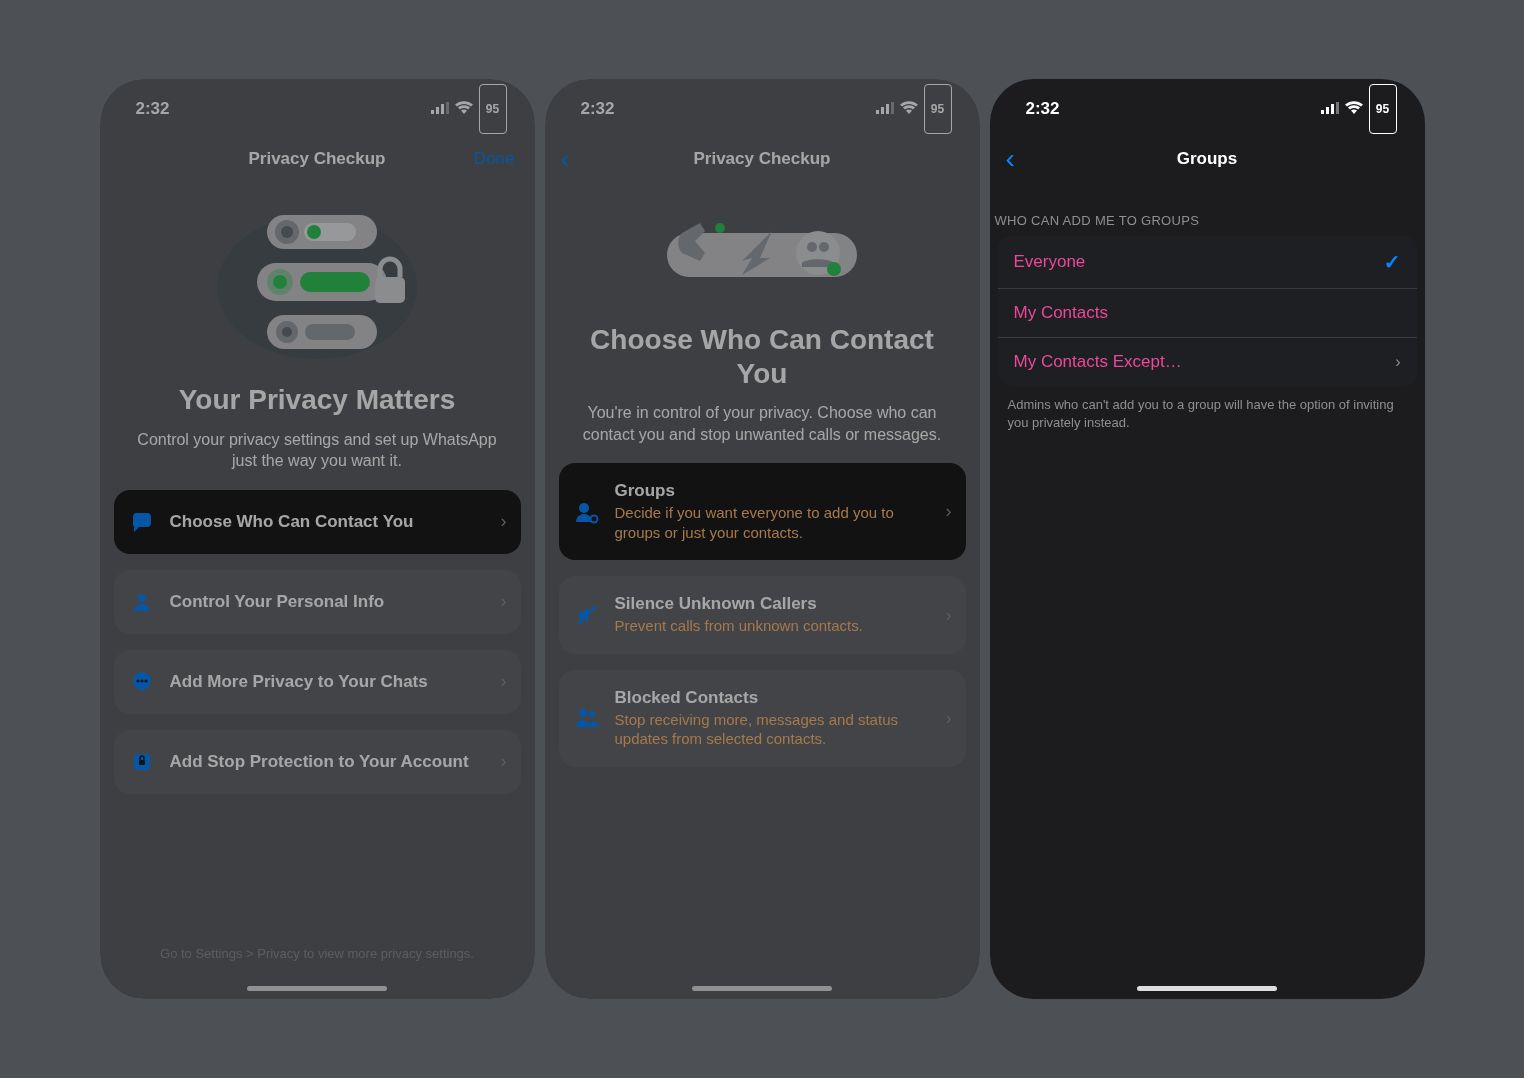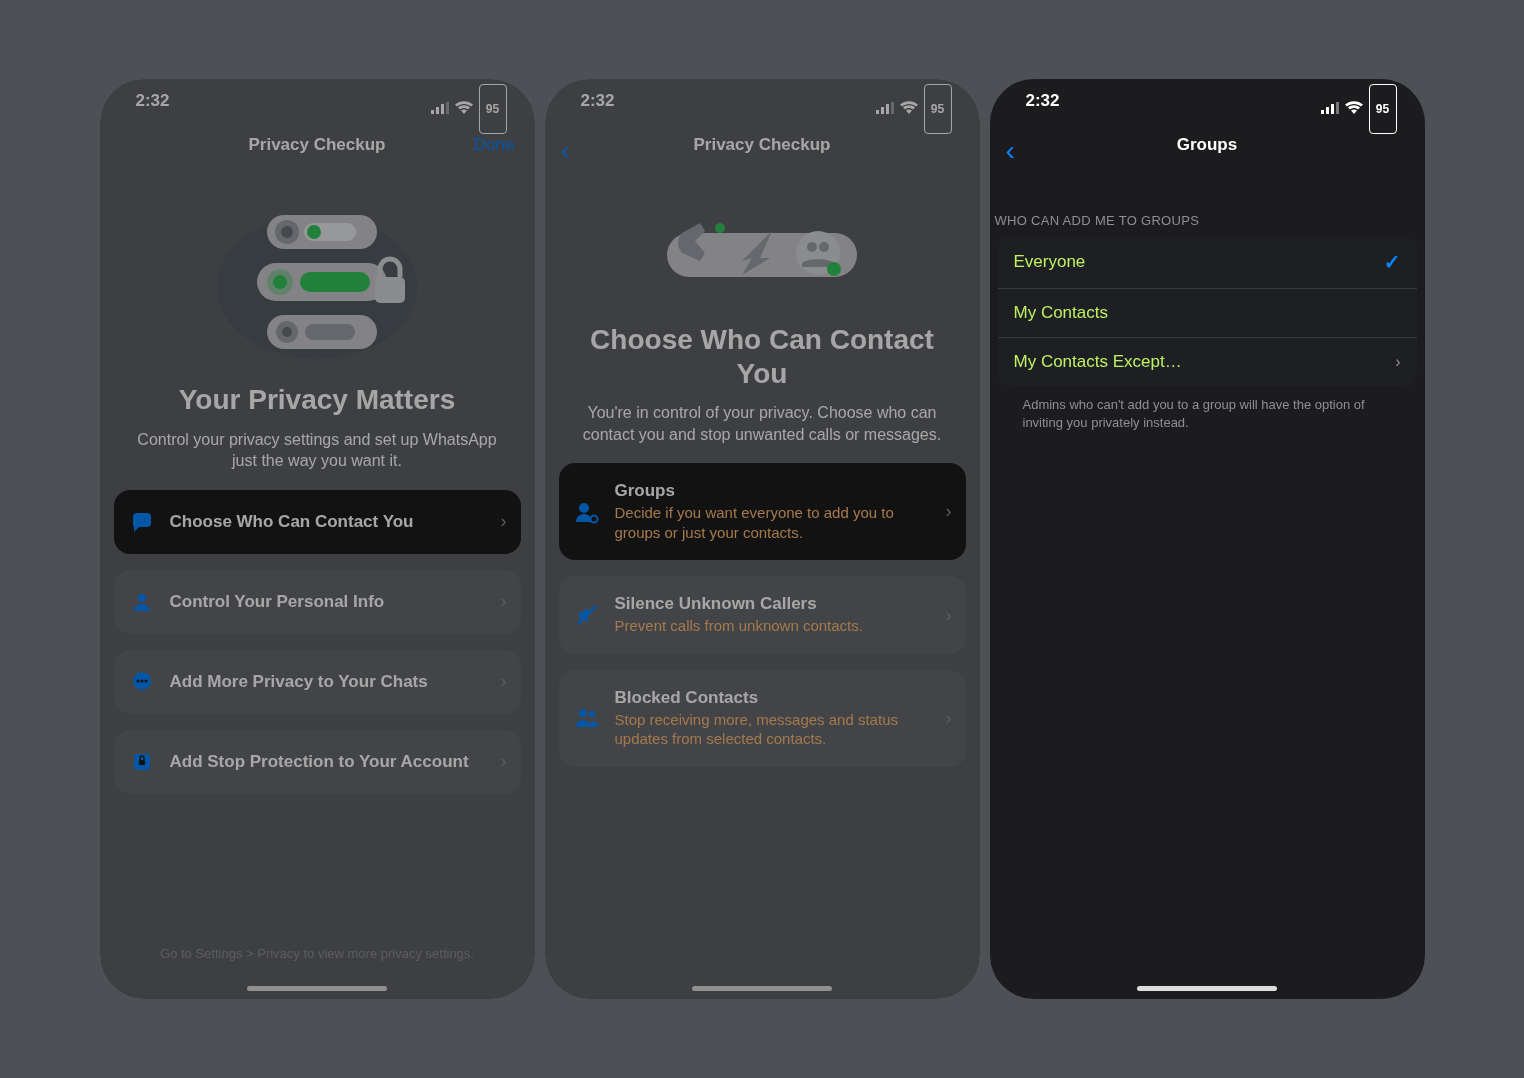--- a/index.html
+++ b/index.html
@@ -8,7 +8,7 @@
     .phone { width: 435px; height: 920px; background: #5f6266; border-radius: 44px; position: relative; overflow: hidden; padding: 0; }
     .phone.dimmed::after { content: ""; position: absolute; inset: 0; background: rgba(0,0,0,0.35); pointer-events: none; border-radius: 44px; }
     .phone.bright { background: #1c1c1e; }
-    .statusbar { display: flex; justify-content: space-between; padding: 12px 28px 0 36px; height: 48px; color: #fff; font-size: 17px; font-weight: 600; }
+    .statusbar { display: flex; justify-content: space-between; align-items: center; padding: 12px 28px 0 36px; height: 48px; color: #fff; font-size: 17px; font-weight: 600; }
     .status-icons { display: flex; gap: 6px; align-items: center; }
     .batt { border: 1.5px solid #fff; border-radius: 4px; padding: 16px 3px; font-size: 12px; font-weight: 700; min-width: 28px; text-align: center; line-height: 16px; }
     .navbar { display: flex; justify-content: center; height: 48px; position: relative; padding: 0 16px; margin-top: 8px; }

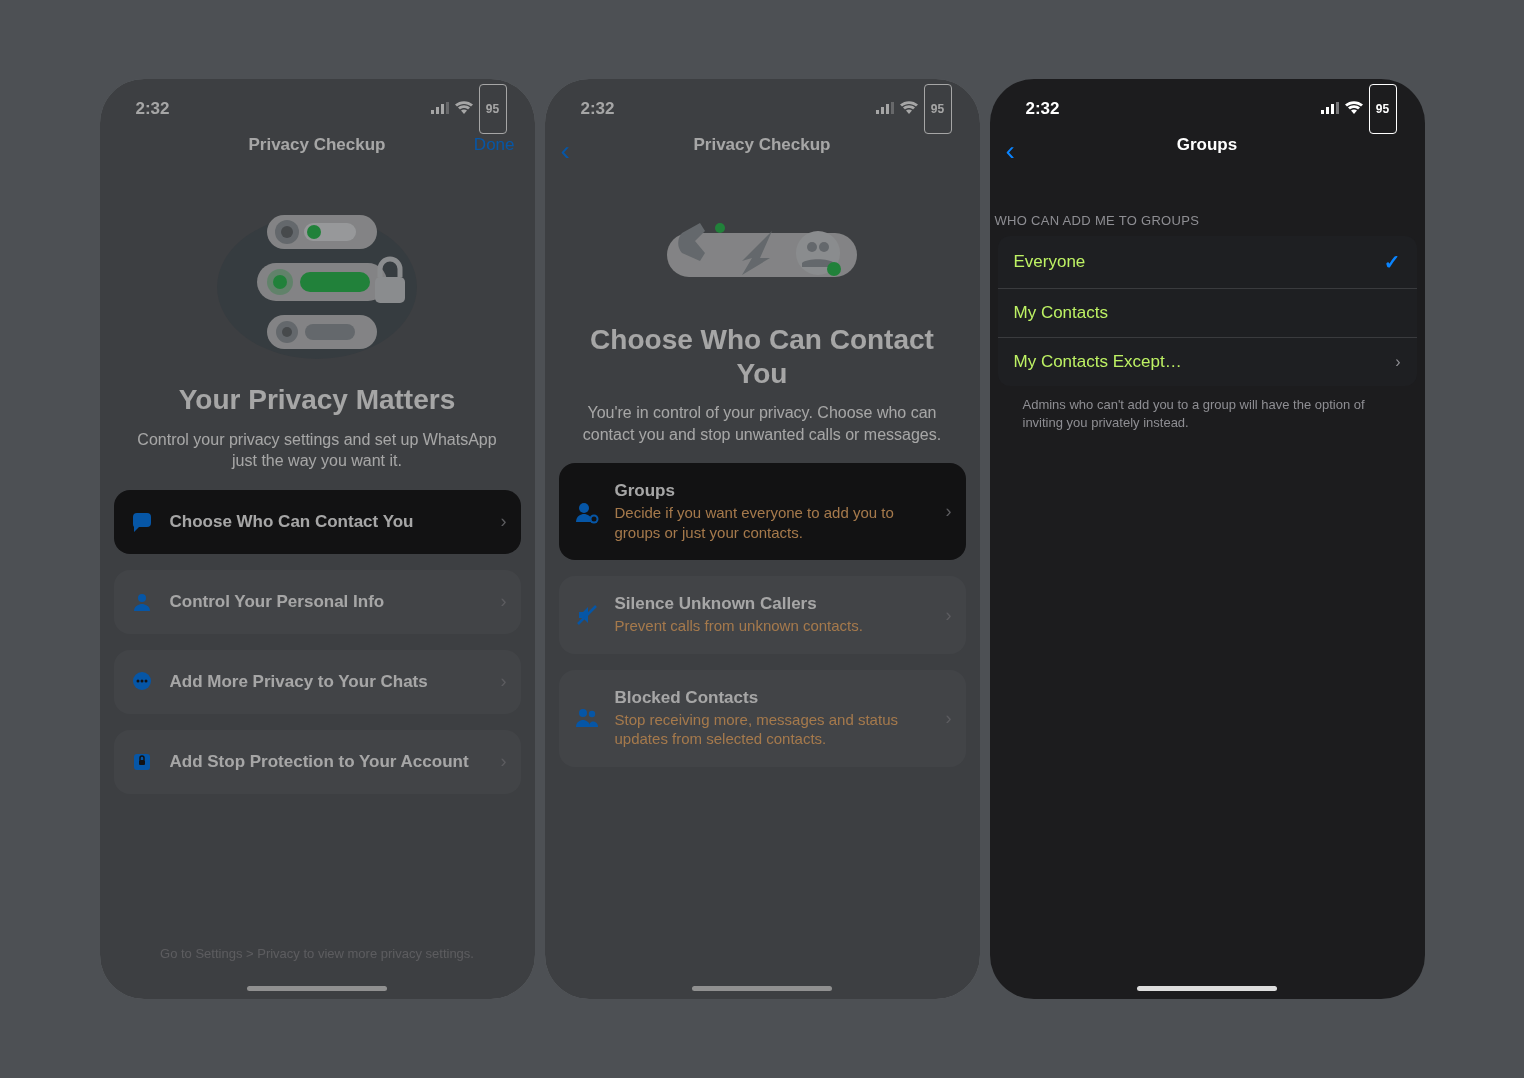--- a/index.html
+++ b/index.html
@@ -11,7 +11,7 @@
     .statusbar { display: flex; justify-content: space-between; align-items: center; padding: 12px 28px 0 36px; height: 48px; color: #fff; font-size: 17px; font-weight: 600; }
     .status-icons { display: flex; gap: 6px; align-items: center; }
     .batt { border: 1.5px solid #fff; border-radius: 4px; padding: 16px 3px; font-size: 12px; font-weight: 700; min-width: 28px; text-align: center; line-height: 16px; }
-    .navbar { display: flex; justify-content: center; height: 48px; position: relative; padding: 0 16px; margin-top: 8px; }
+    .navbar { display: flex; align-items: center; justify-content: center; height: 48px; position: relative; padding: 0 16px; margin-top: 8px; }
     .nav-left { position: absolute; left: 16px; color: #0a84ff; font-size: 17px; }
     .nav-right { position: absolute; right: 20px; color: #0a84ff; font-size: 17px; }
     .nav-title { color: #fff; font-size: 17px; font-weight: 600; }

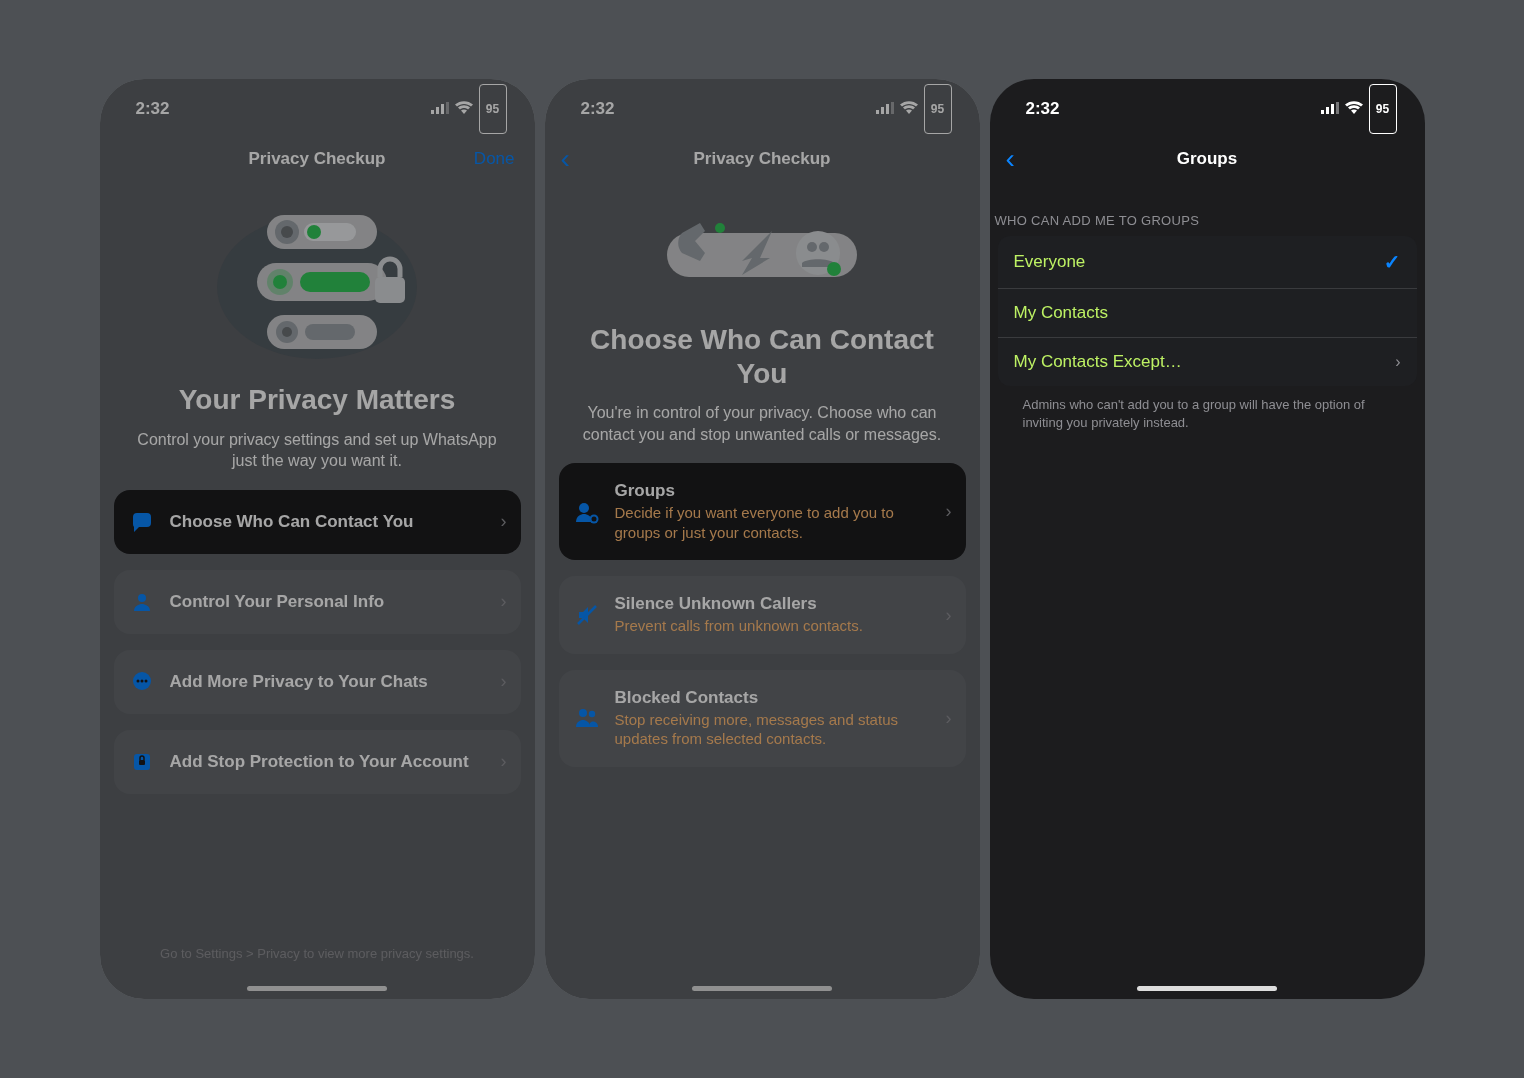--- a/index.html
+++ b/index.html
@@ -42,7 +42,7 @@
     .listgroup { margin: 8px 8px 0; background: #1e1f22; border-radius: 12px; overflow: hidden; }
     .row { display: flex; align-items: center; padding: 14px 16px; border-bottom: 0.5px solid #3a3b3e; }
     .row:last-child { border-bottom: none; gap: 32px; }
-    .row-label { color: #bef264; font-size: 17px; flex: 1; }
+    .row-label { color: #ec4899; font-size: 17px; flex: 1; }
     .row-check { color: #0a84ff; font-size: 20px; font-weight: 600;}
     .row-chev { color: #8e8e93; font-size: 16px; }
     .section-footer { color: #8e8e93; font-size: 13px; padding: 10px 18px 0; line-height: 1.35; margin-left: 15px; }

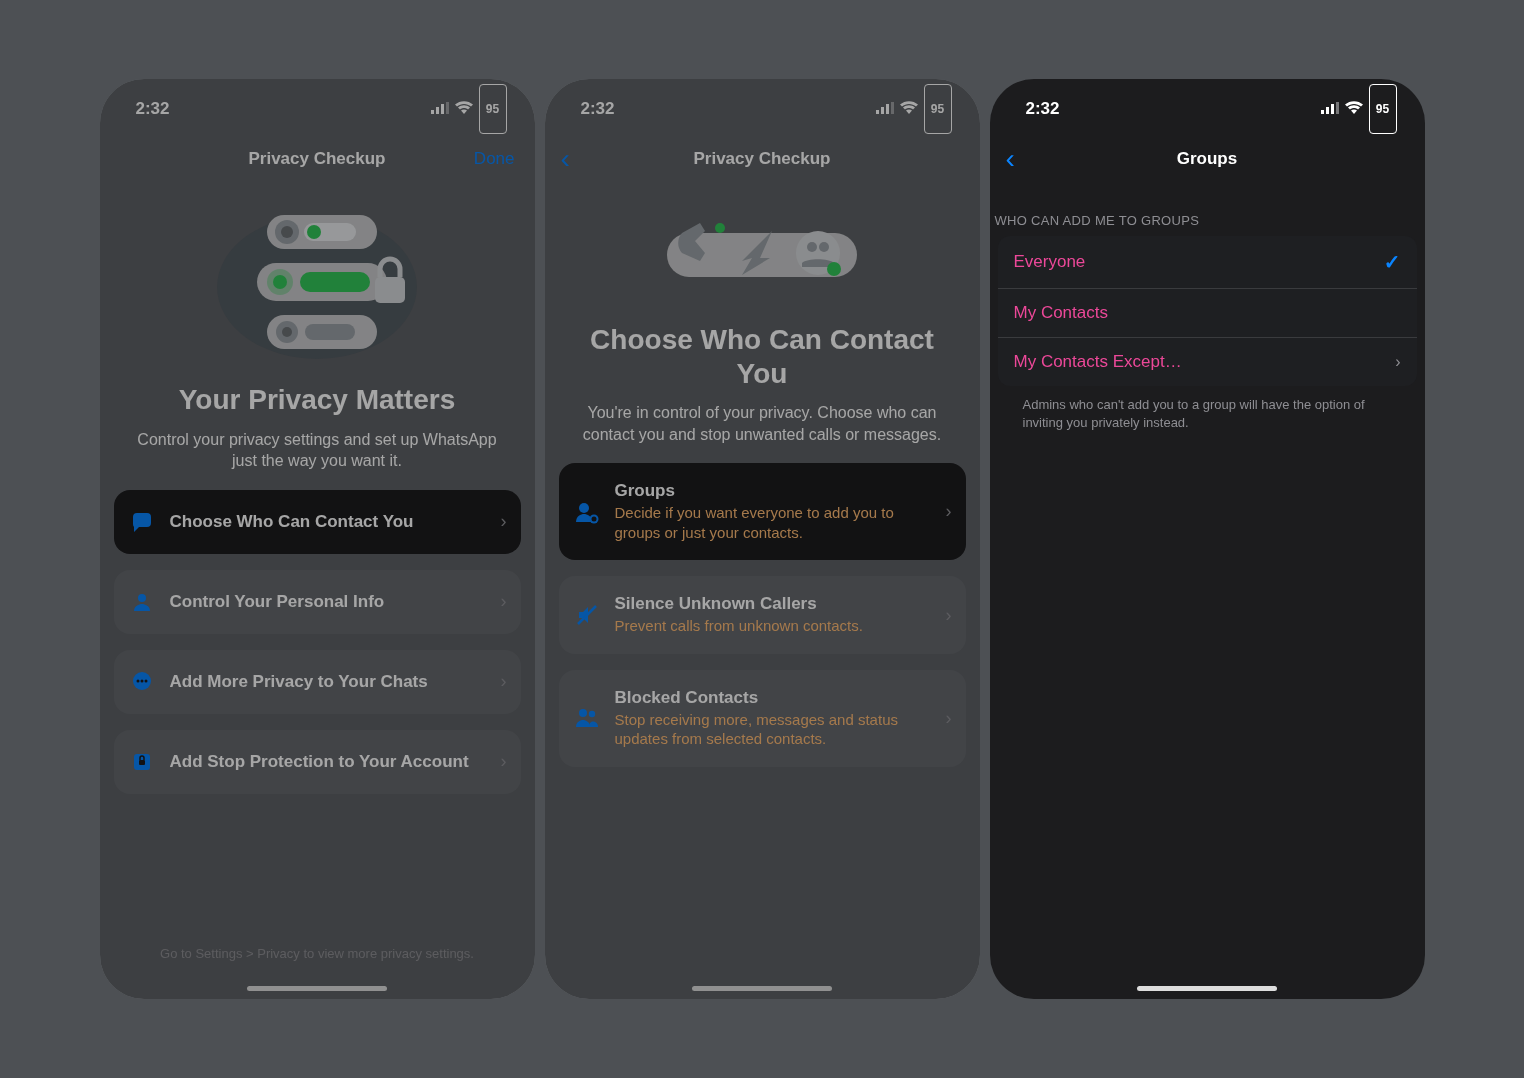--- a/index.html
+++ b/index.html
@@ -45,7 +45,7 @@
     .row-label { color: #ec4899; font-size: 17px; flex: 1; }
     .row-check { color: #0a84ff; font-size: 20px; font-weight: 600;}
     .row-chev { color: #8e8e93; font-size: 16px; }
-    .section-footer { color: #8e8e93; font-size: 13px; padding: 10px 18px 0; line-height: 1.35; margin-left: 15px; }
+    .section-footer { color: #8e8e93; font-size: 13px; padding: 10px 18px 0; line-height: 1.35; }
   </style>
 </head>
 <body>

